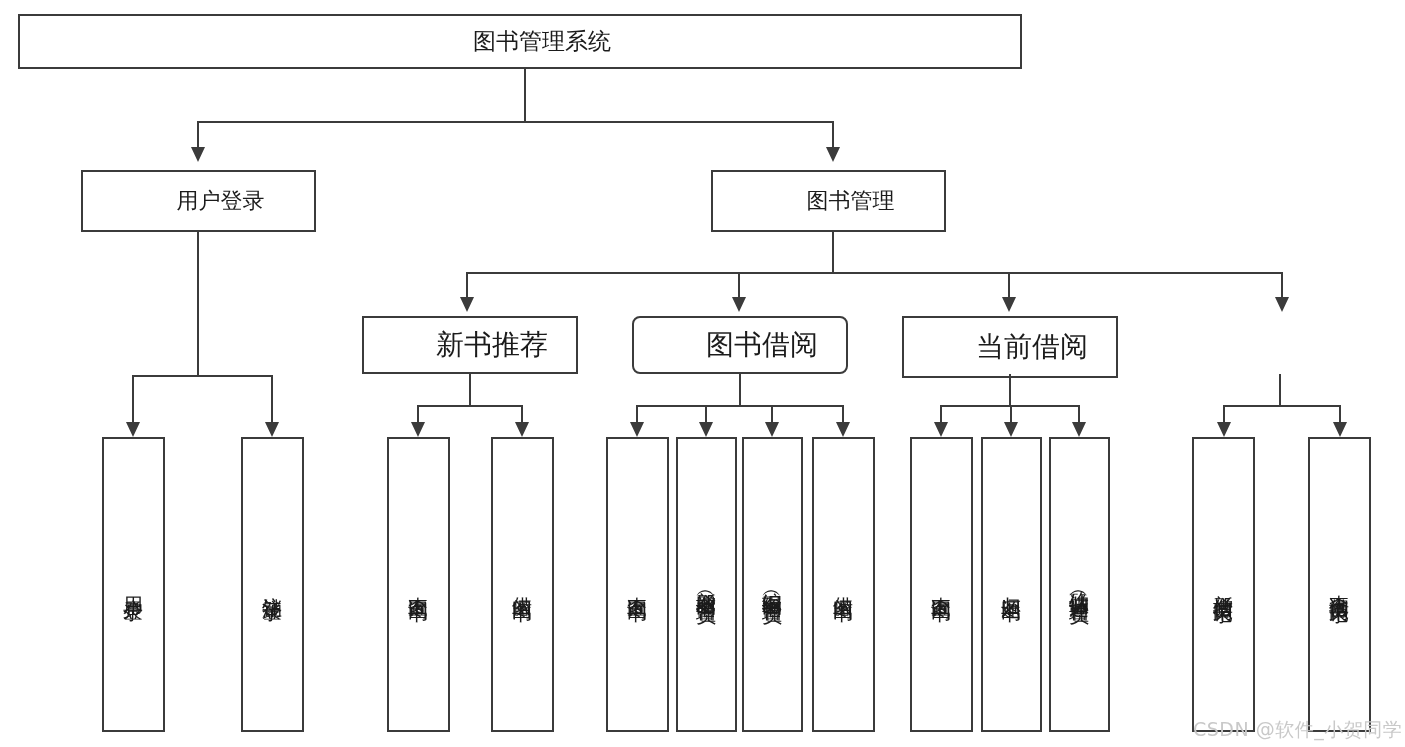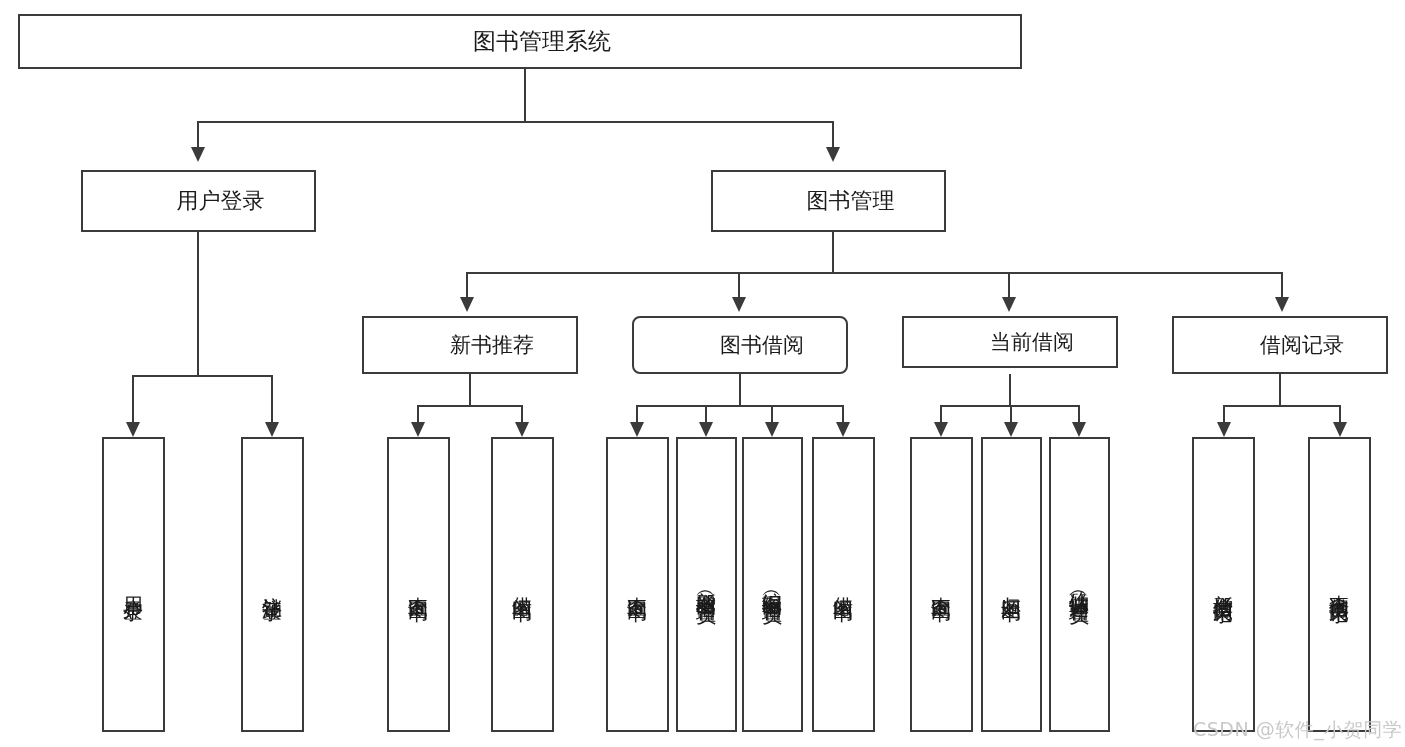--- a/index.html
+++ b/index.html
@@ -37,7 +37,7 @@
     font-size: 22px;
   }
   .node.lvl3 {
-    font-size: 21px;
+    font-size: 28px;
   }
   
   .node.leaf {

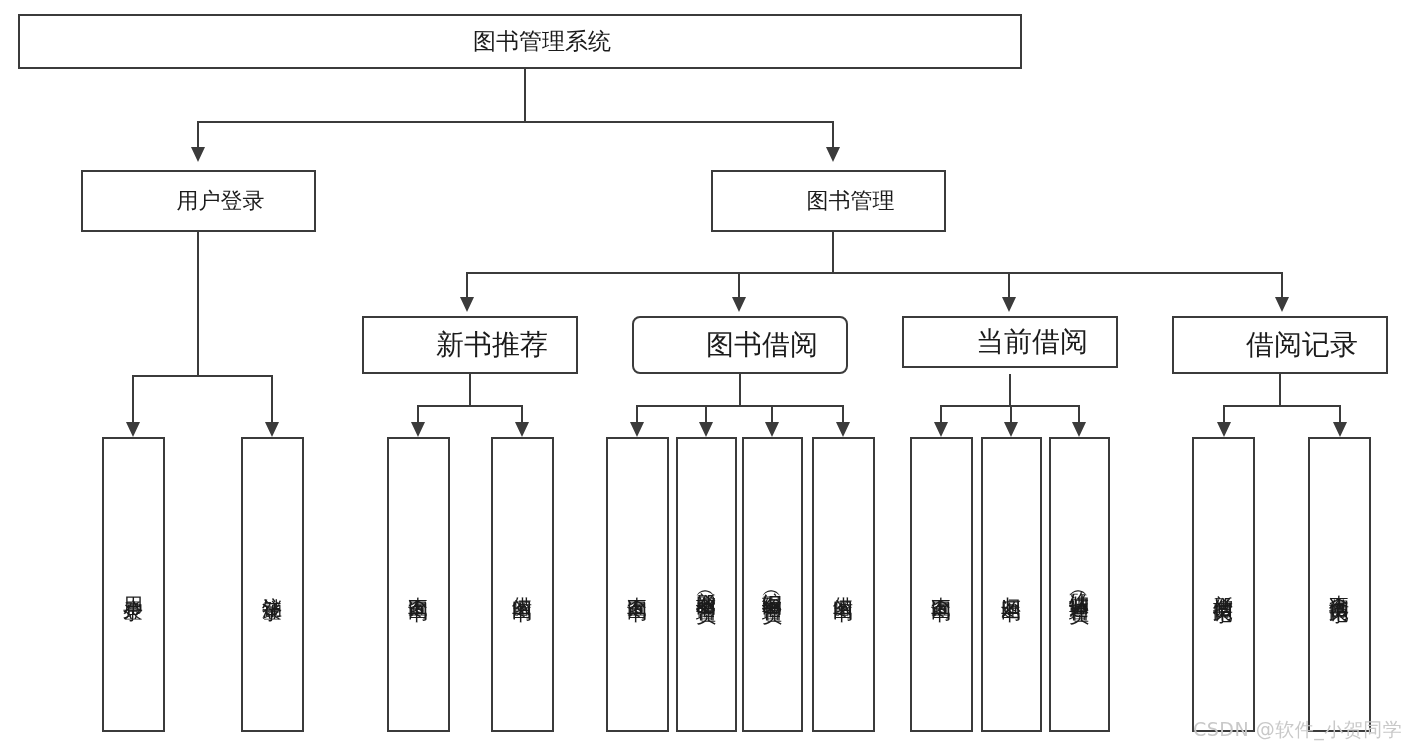--- a/index.html
+++ b/index.html
@@ -131,7 +131,7 @@
   <div class="node lvl3" style="left:632px; top:316px; width:216px; height:58px;border-radius:8px;">
     <span>图书借阅</span>
   </div>
-  <div class="node lvl3" style="left:902px; top:316px; width:216px; height:52px;">
+  <div class="node lvl3" style="left:902px; top:316px; width:216px; height:62px;">
     <span>当前借阅</span>
   </div>
   <div class="node lvl3" style="left:1172px; top:316px; width:216px; height:58px;">

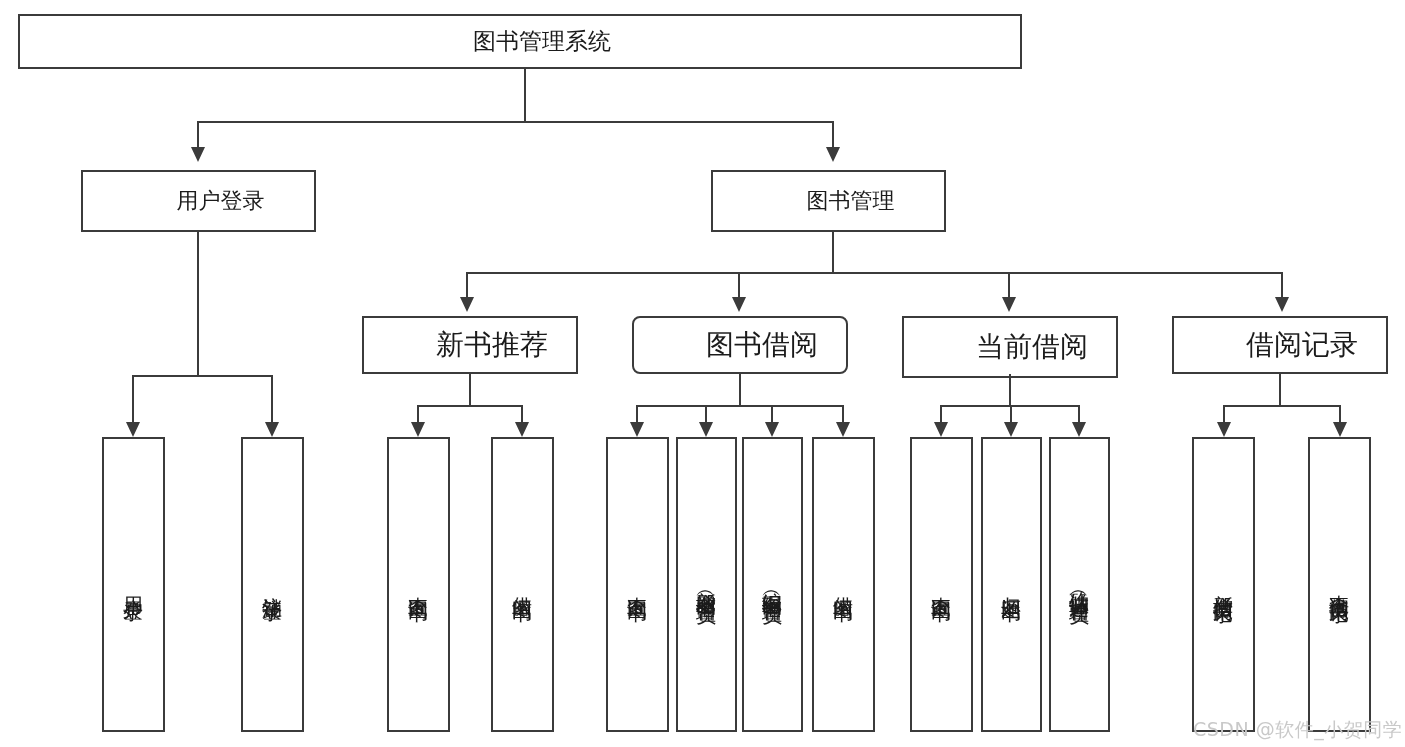--- a/index.html
+++ b/index.html
@@ -134,9 +134,6 @@
   <div class="node lvl3" style="left:902px; top:316px; width:216px; height:62px;">
     <span>当前借阅</span>
   </div>
-  <div class="node lvl3" style="left:1172px; top:316px; width:216px; height:58px;">
-    <span>借阅记录</span>
-  </div>
 
   <div class="line vline" style="left:469px; top:374px; width:2px; height:32px;"></div>
   <div class="line hline" style="left:417px; top:405px; width:106px; height:2px;"></div>

